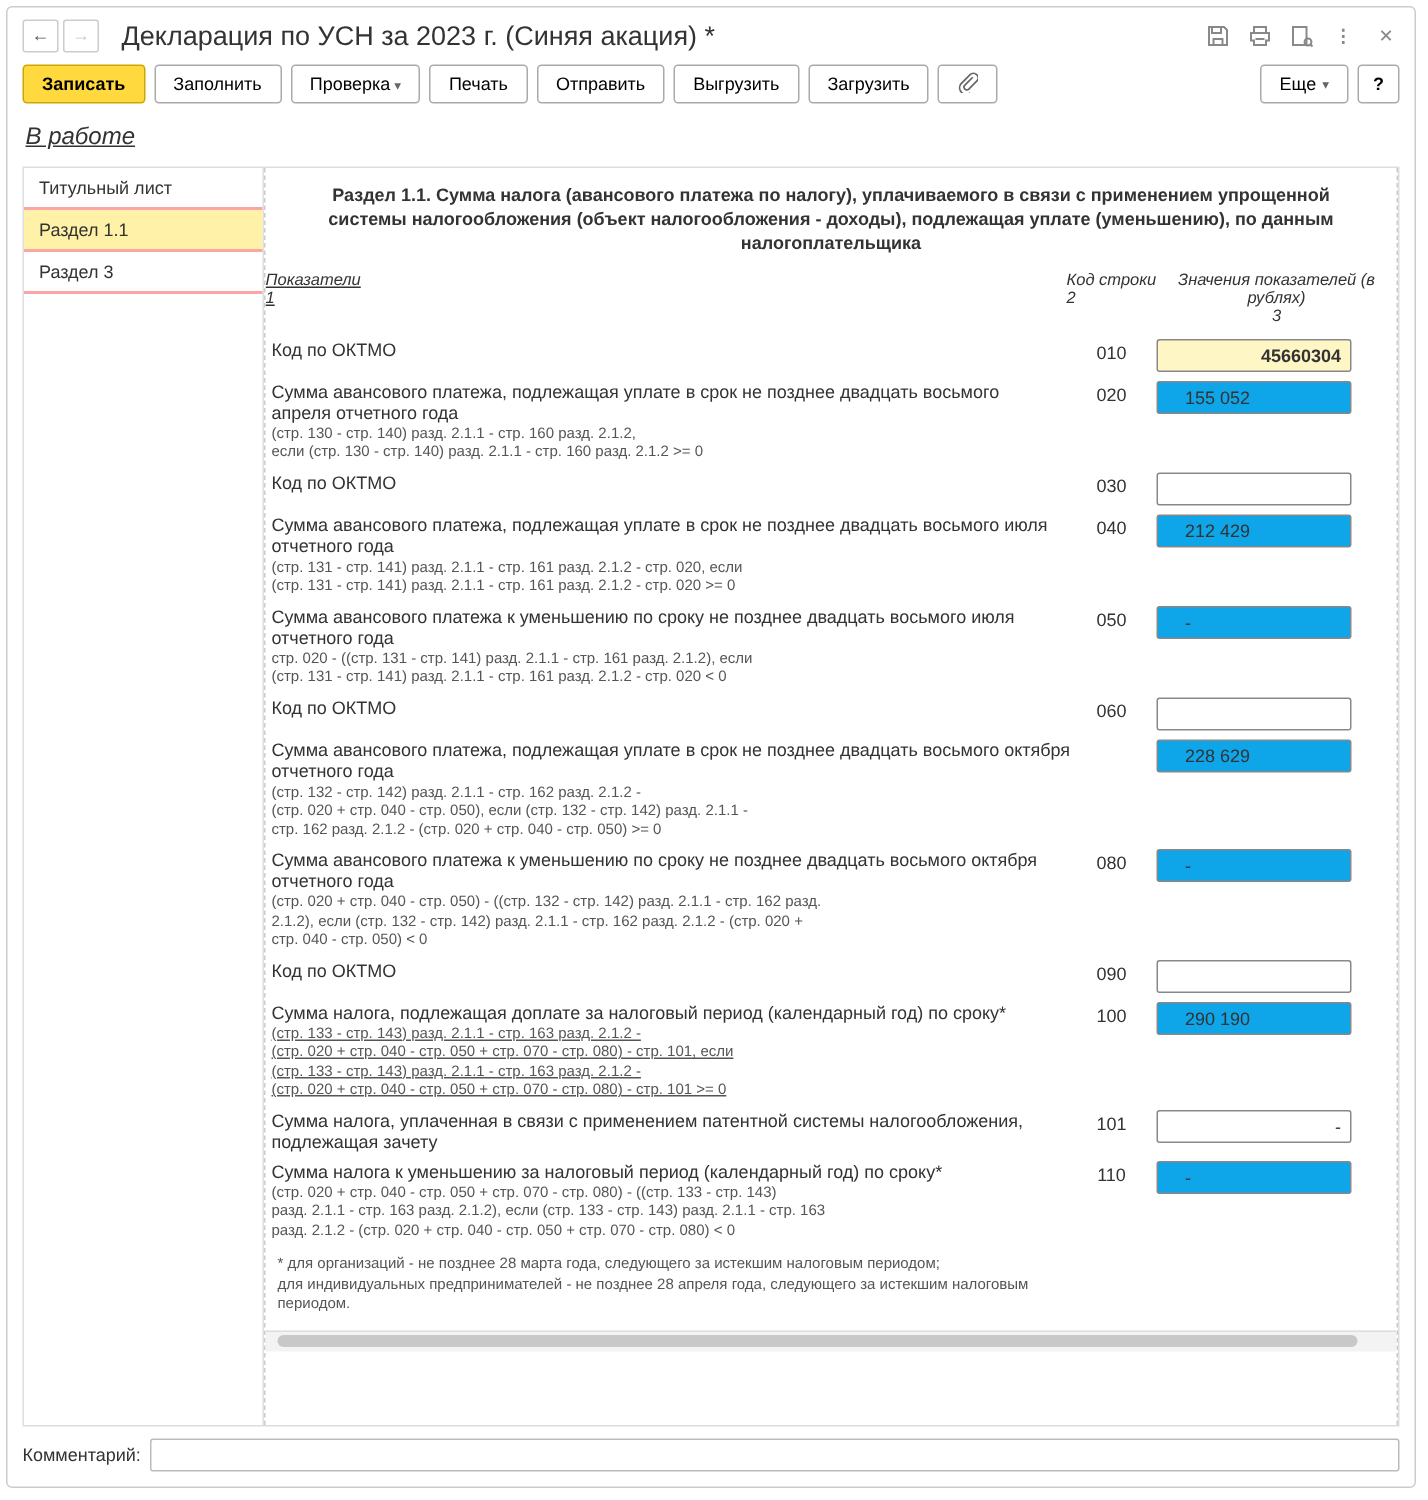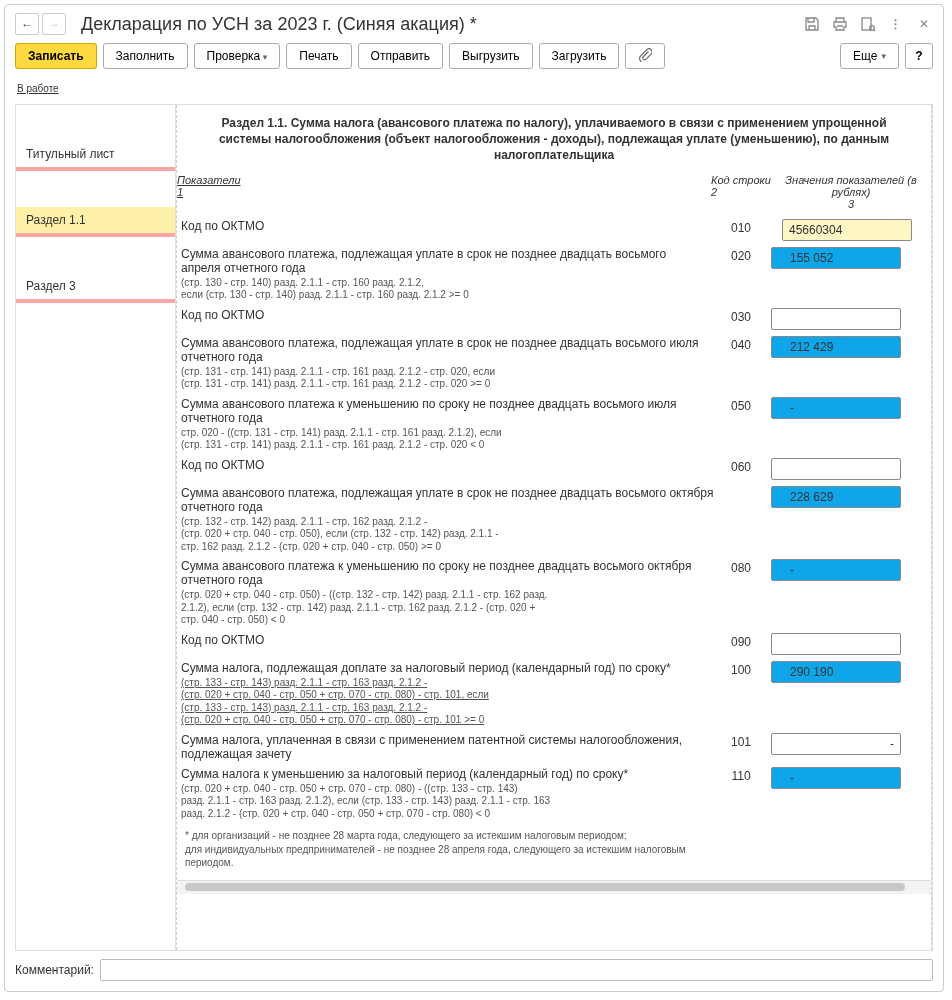--- a/index.html
+++ b/index.html
@@ -76,7 +76,8 @@
   .status {
     margin: 4px 2px 10px 2px;
     text-decoration: underline;
-    font-size: 10px;
+    font-size: 16px;
+    font-style: italic;
   }
   .body {
     flex: 1;

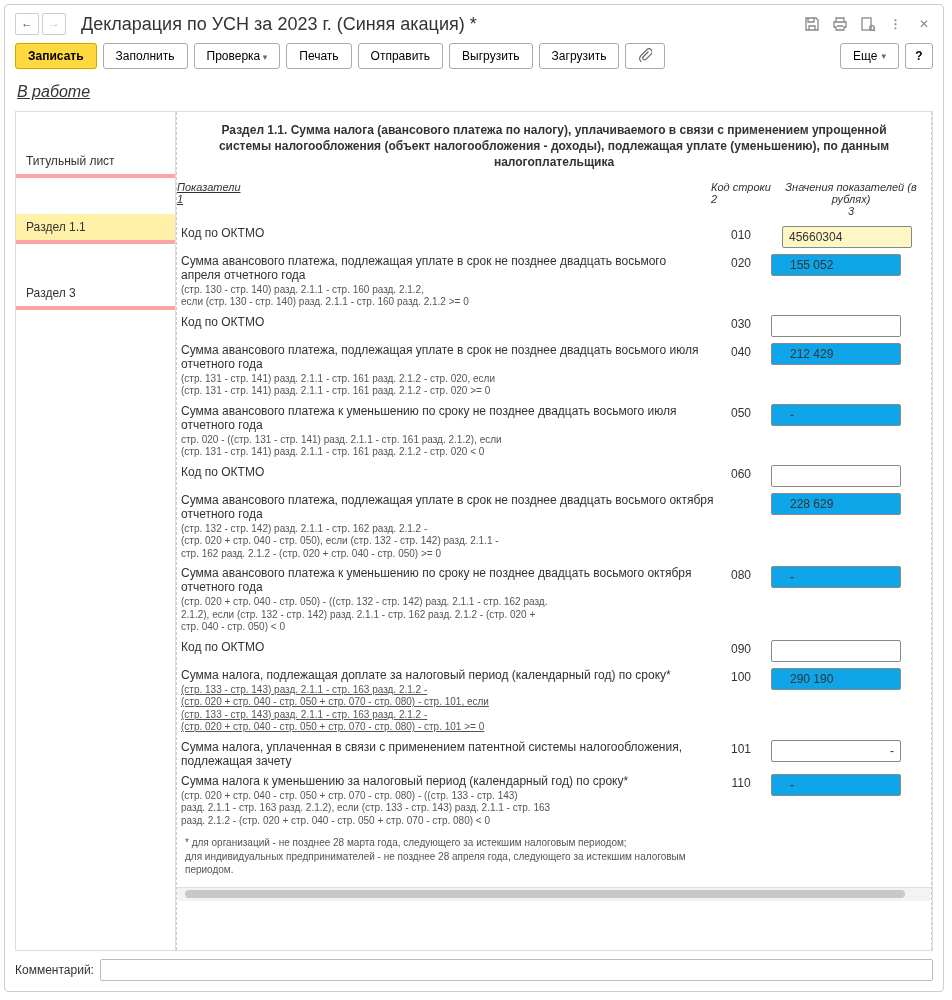--- a/index.html
+++ b/index.html
@@ -92,10 +92,9 @@
   }
   .side-item {
     padding: 6px 10px;
-    border-bottom: 4px solid #fca5a5;
+    border-bottom: 2px solid #fca5a5;
     cursor: pointer;
     font-size: 12px;
-    margin-top: 36px;
   }
   .side-item.active {
     background: #fff2a8;

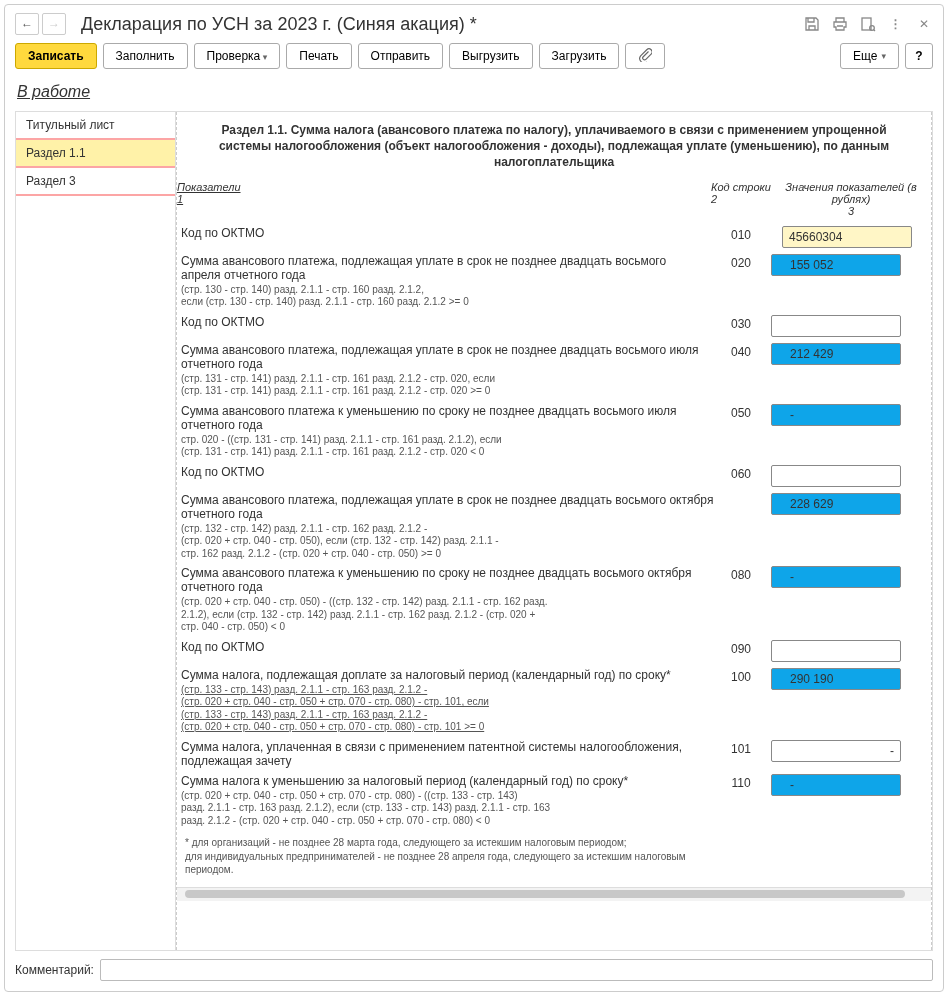--- a/index.html
+++ b/index.html
@@ -168,9 +168,8 @@
   }
   .field.highlight {
     background: #fff6c6;
-    text-align: left;
-    font-weight: normal;
-    margin-left: 11px;
+    text-align: right;
+    font-weight: bold;
   }
   .field.ro-right {
     background: #fff;

